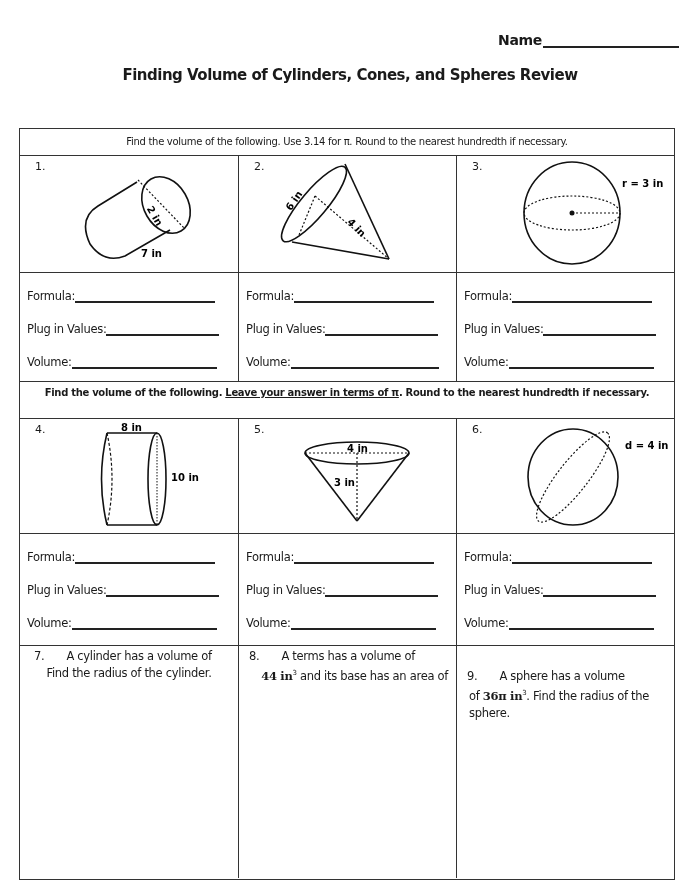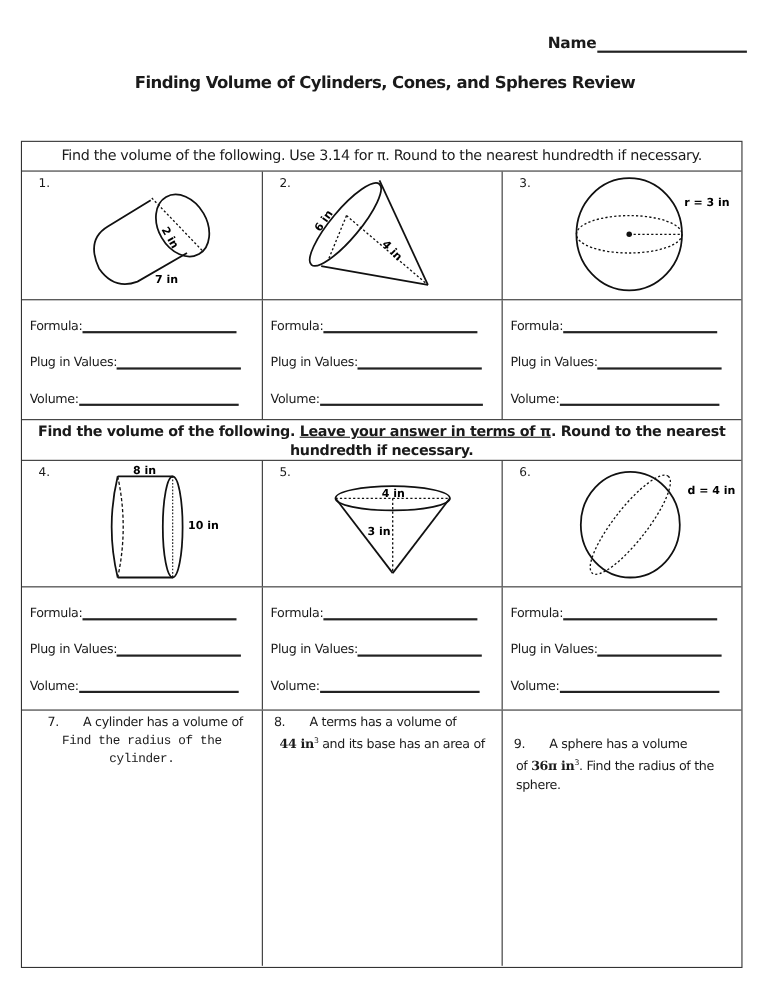--- a/index.html
+++ b/index.html
@@ -11,7 +11,7 @@
   .sheet { position: absolute; left: 19px; top: 128px; width: 656px; height: 752px; border: 1.5px solid #333; box-sizing: border-box; }
   .row { position: absolute; left: 0; width: 100%; box-sizing: border-box; border-bottom: 1.5px solid #333; }
   .row:last-child { border-bottom: none; }
-  .hdr { text-align: center; font-size: 13px; line-height: 18px; padding: 4px 8px 0 8px; letter-spacing: -0.3px; }
+  .hdr { text-align: center; font-size: 10px; line-height: 18px; padding: 4px 8px 0 8px; letter-spacing: -0.3px; }
   .hdr u { text-decoration: underline; }
   .cell { position: absolute; top: 0; height: 100%; box-sizing: border-box; }
   .c0 { left: 0; width: 219px; border-right: 1.5px solid #333; }

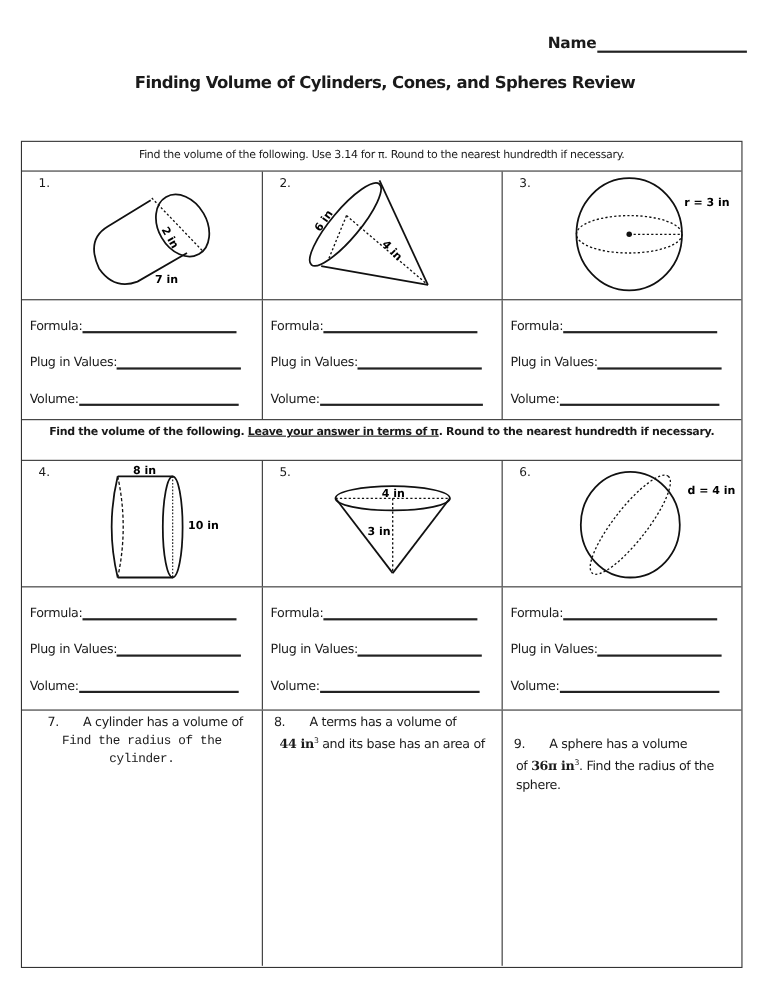--- a/index.html
+++ b/index.html
@@ -171,7 +171,7 @@
   <div class="row" style="top:517px;height:232px;">
     <div class="cell c0">
       <div class="wp" style="text-align:left;">
-        <div style="padding-left:6px;text-align:center;"><span class="n">7.</span><span>A cylinder has a volume of</span></div>
+        <div style="padding-left:6px;"><span class="n">7.</span><span>A cylinder has a volume of</span></div>
         <div style="text-align:center;font-family:Liberation Mono, monospace;">Find the radius of the cylinder.</div>
       </div>
     </div>

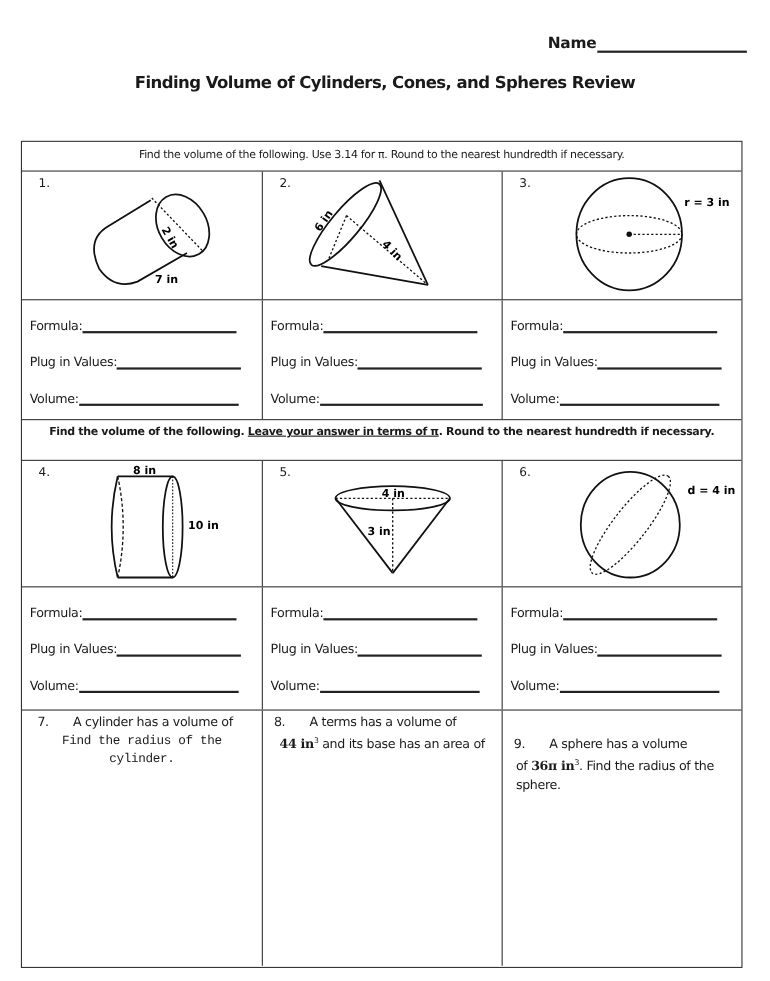--- a/index.html
+++ b/index.html
@@ -172,7 +172,7 @@
     <div class="cell c0">
       <div class="wp" style="text-align:left;">
         <div style="padding-left:6px;"><span class="n">7.</span><span>A cylinder has a volume of</span></div>
-        <div style="text-align:center;font-family:Liberation Mono, monospace;">Find the radius of the cylinder.</div>
+        <div style="text-align:center;">Find the radius of the cylinder.</div>
       </div>
     </div>
     <div class="cell c1">

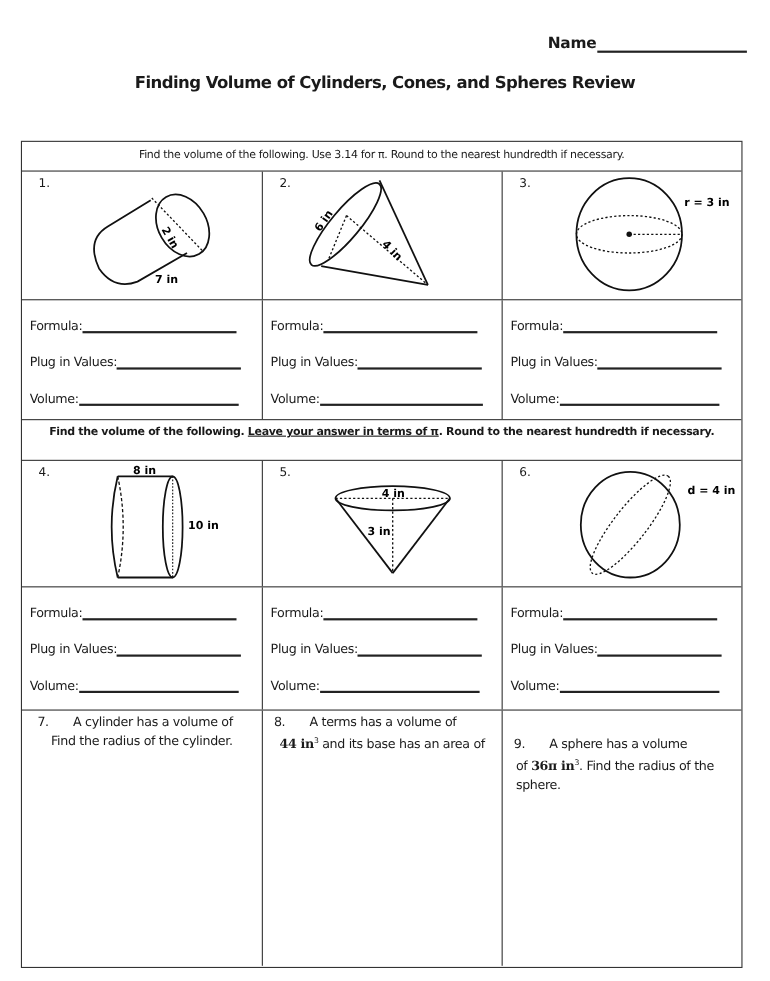--- a/index.html
+++ b/index.html
@@ -178,7 +178,7 @@
     <div class="cell c1">
       <div class="wp">
         <div style="padding-left:2px;"><span class="n">8.</span><span>A terms has a volume of</span></div>
-        <div style="text-align:center;"><b>44 in</b><sup>3</sup><span> and its base has an area of</span></div>
+        <div style="text-align:right;"><b>44 in</b><sup>3</sup><span> and its base has an area of</span></div>
       </div>
     </div>
     <div class="cell c2">

